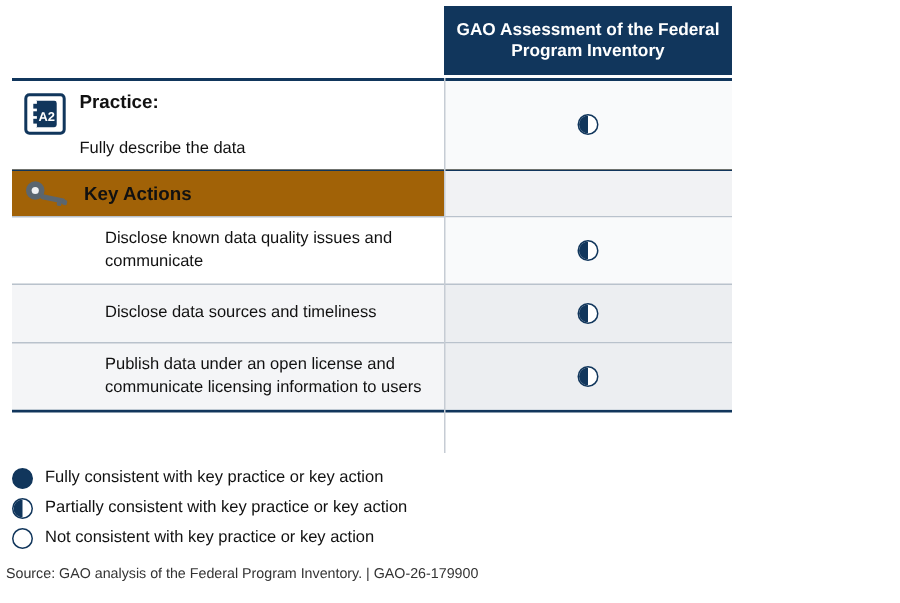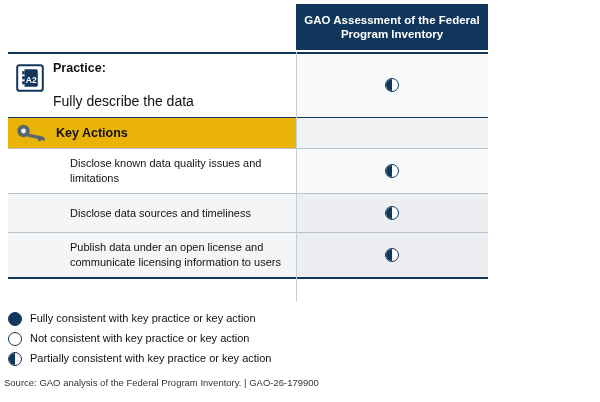--- a/index.html
+++ b/index.html
@@ -94,7 +94,7 @@
     line-height: 1.35;
   }
   .practice-desc {
-    font-size: 14px;
+    font-size: 11px;
     color: #111111;
     line-height: 1.35;
     margin-top: 15px;

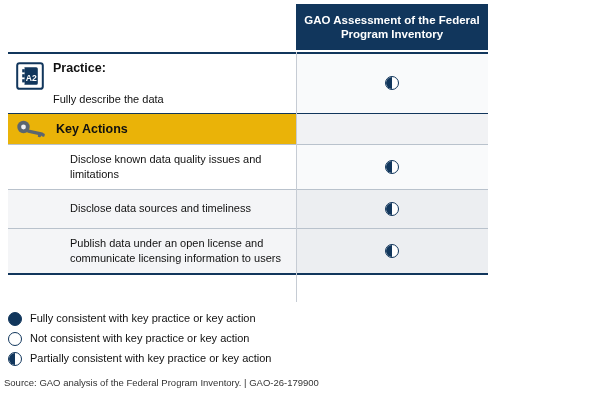--- a/index.html
+++ b/index.html
@@ -102,7 +102,7 @@
 
   
   .row-keyactions {
-    background: #eab308;
+    background: #a16207;
     border-top: 1.5px solid #11365c;
     min-height: 30px;
   }

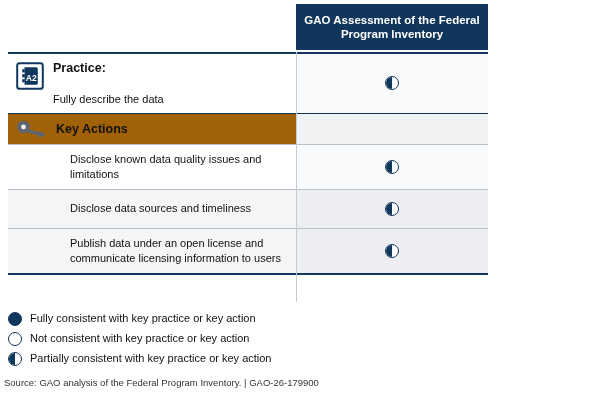--- a/index.html
+++ b/index.html
@@ -289,7 +289,7 @@
 
     <div class="row row-action">
       <div class="cell-text">
-        <span class="action-text">Disclose known data quality issues and limitations</span>
+        <span class="action-text">Disclose known data quality issues and communicate</span>
       </div>
       <div class="cell-mark">
         <span class="ball half"></span>

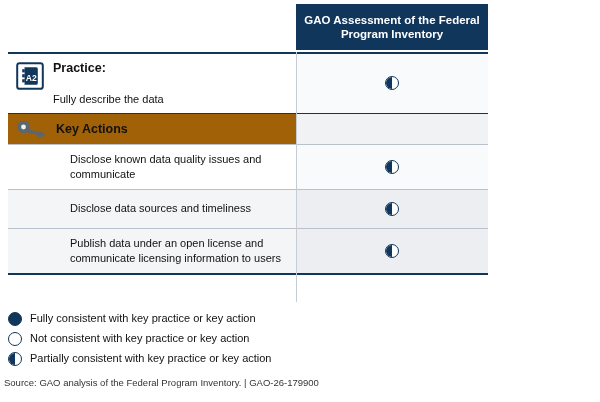--- a/index.html
+++ b/index.html
@@ -325,13 +325,13 @@
       <span class="legend-label">Fully consistent with key practice or key action</span>
     </div>
     <div class="legend-item">
+      <span class="ball half"></span>
+      <span class="legend-label">Partially consistent with key practice or key action</span>
+    </div>
+    <div class="legend-item">
       <span class="ball none"></span>
       <span class="legend-label">Not consistent with key practice or key action</span>
     </div>
-    <div class="legend-item">
-      <span class="ball half"></span>
-      <span class="legend-label">Partially consistent with key practice or key action</span>
-    </div>
   </div>
 
   <div class="source">Source: GAO analysis of the Federal Program Inventory.  |  GAO-26-179900</div>

